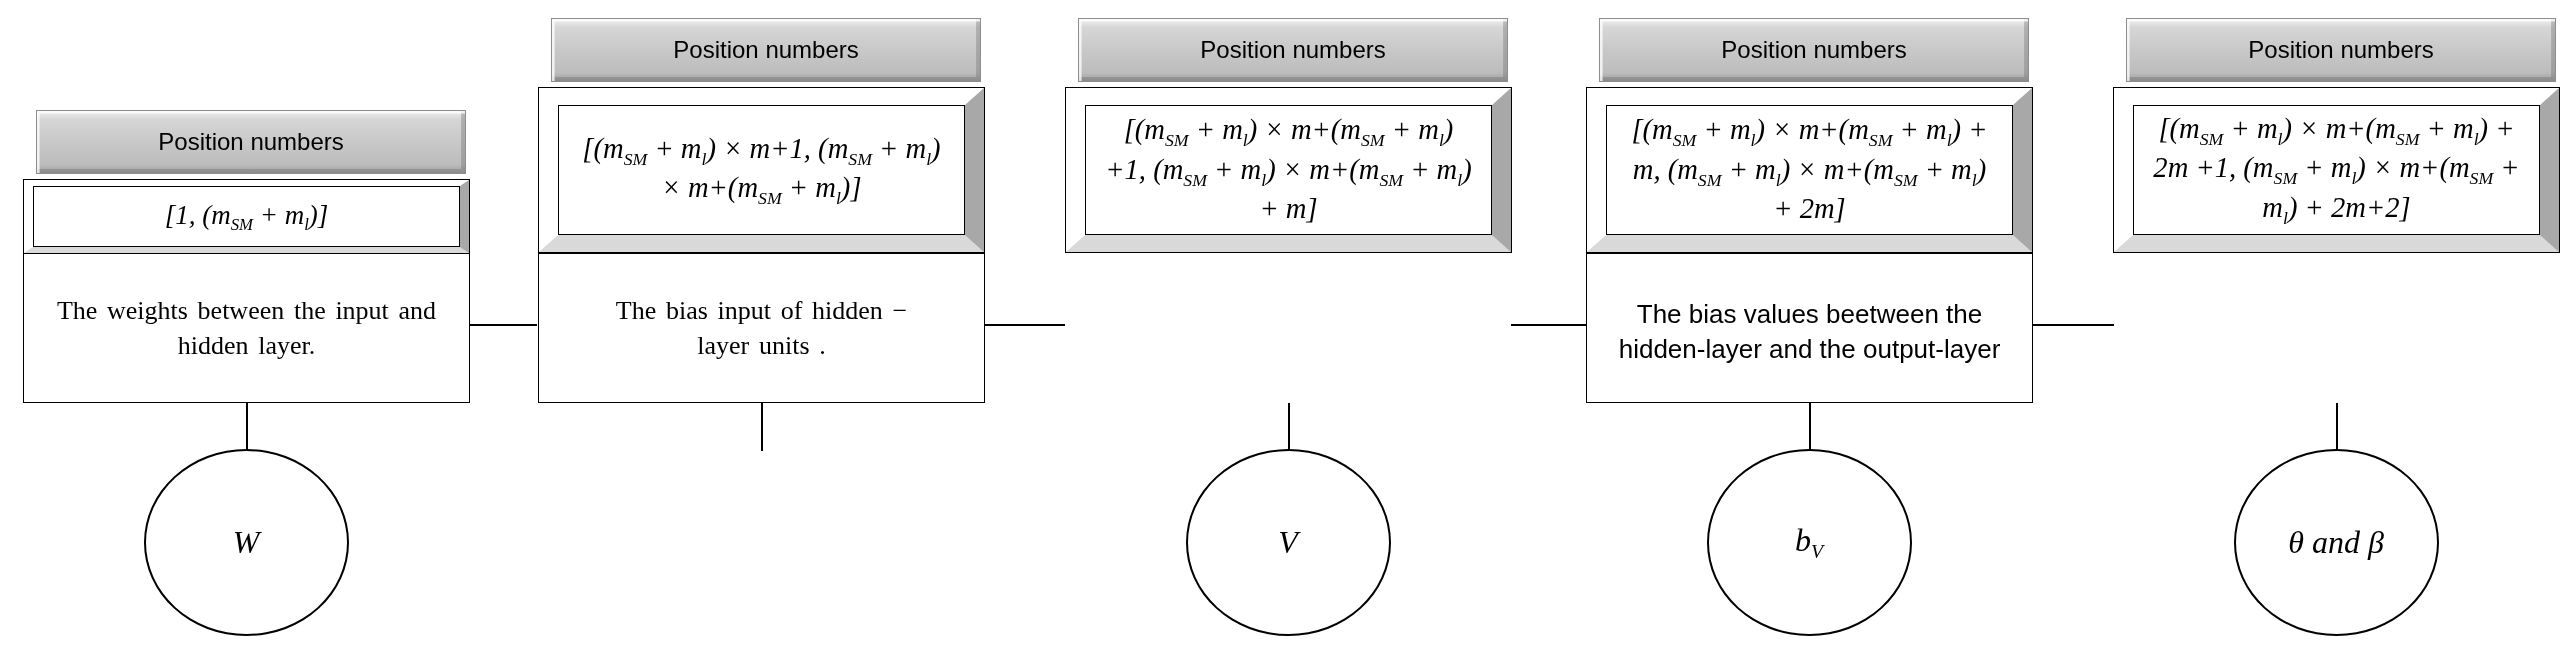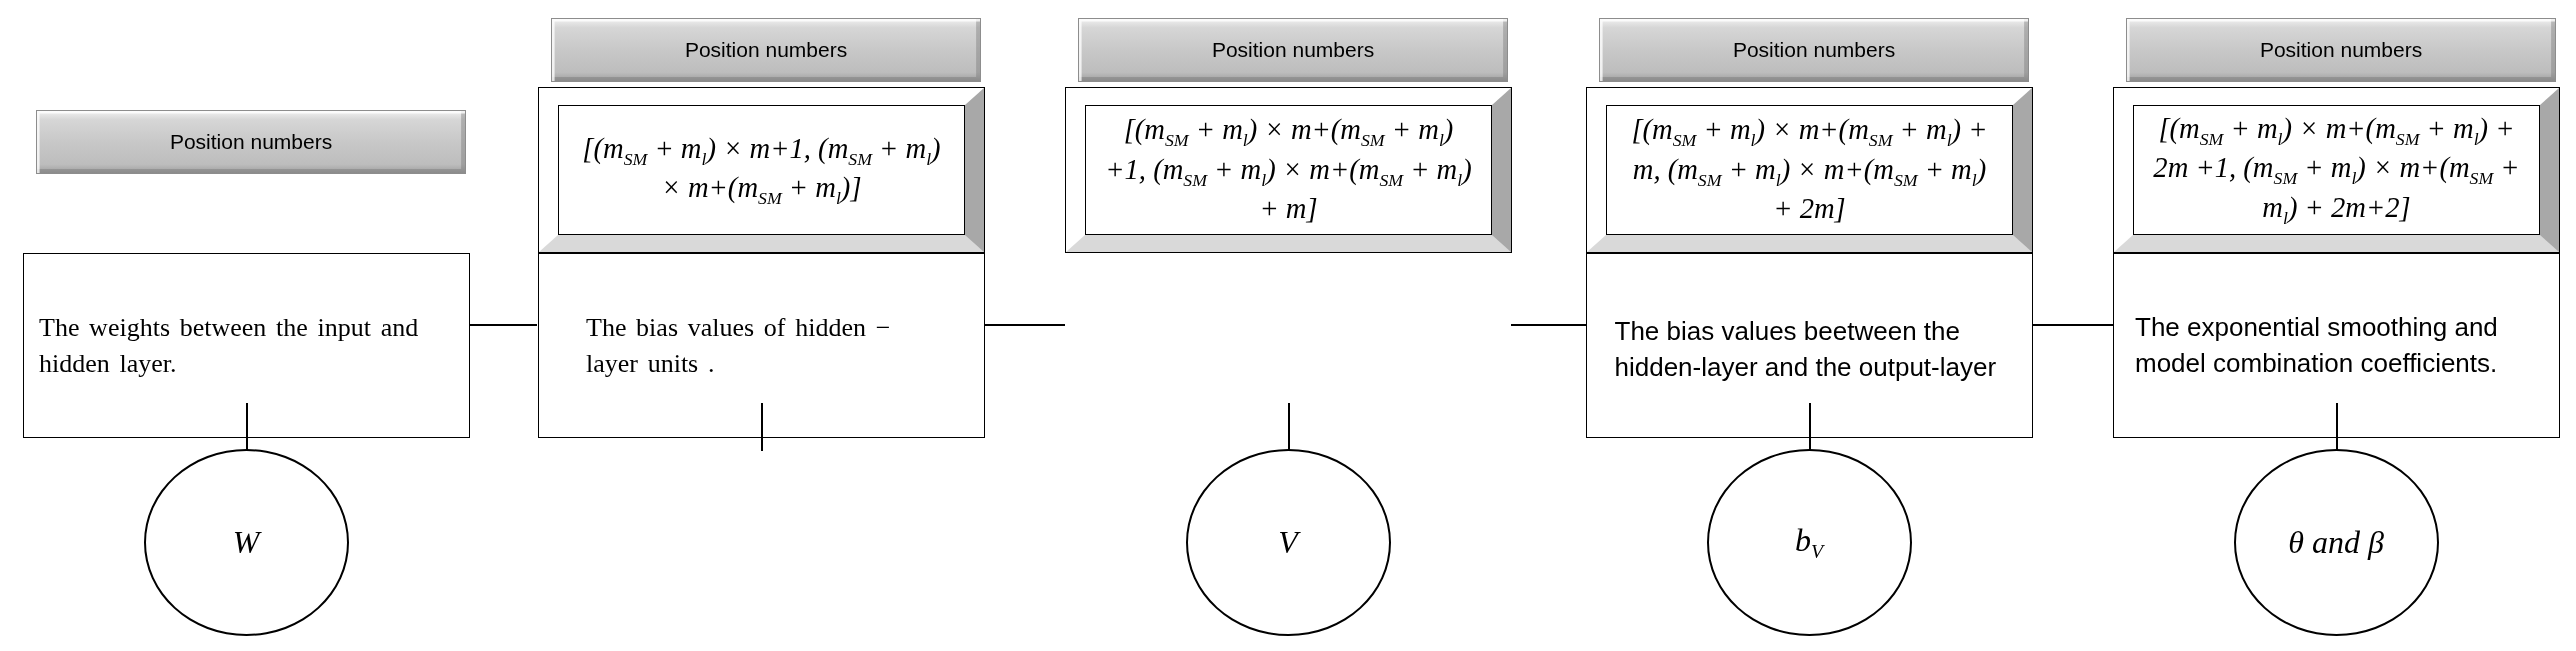--- a/index.html
+++ b/index.html
@@ -18,7 +18,7 @@
        border:1.3px solid #8d8d8d;
        box-shadow:inset 2.6px 2.6px 0 rgba(255,255,255,.78), inset -3.9px -3.9px 0 rgba(110,110,110,.38);
        display:flex;align-items:center;justify-content:center;
-       font-family:"Liberation Sans",sans-serif;font-size:21px;color:#000;}
+       font-family:"Liberation Sans",sans-serif;font-size:24px;color:#000;}
   .col.first .hdr{top:110px;}
   .col:not(.first) .hdr{top:18px;}
 

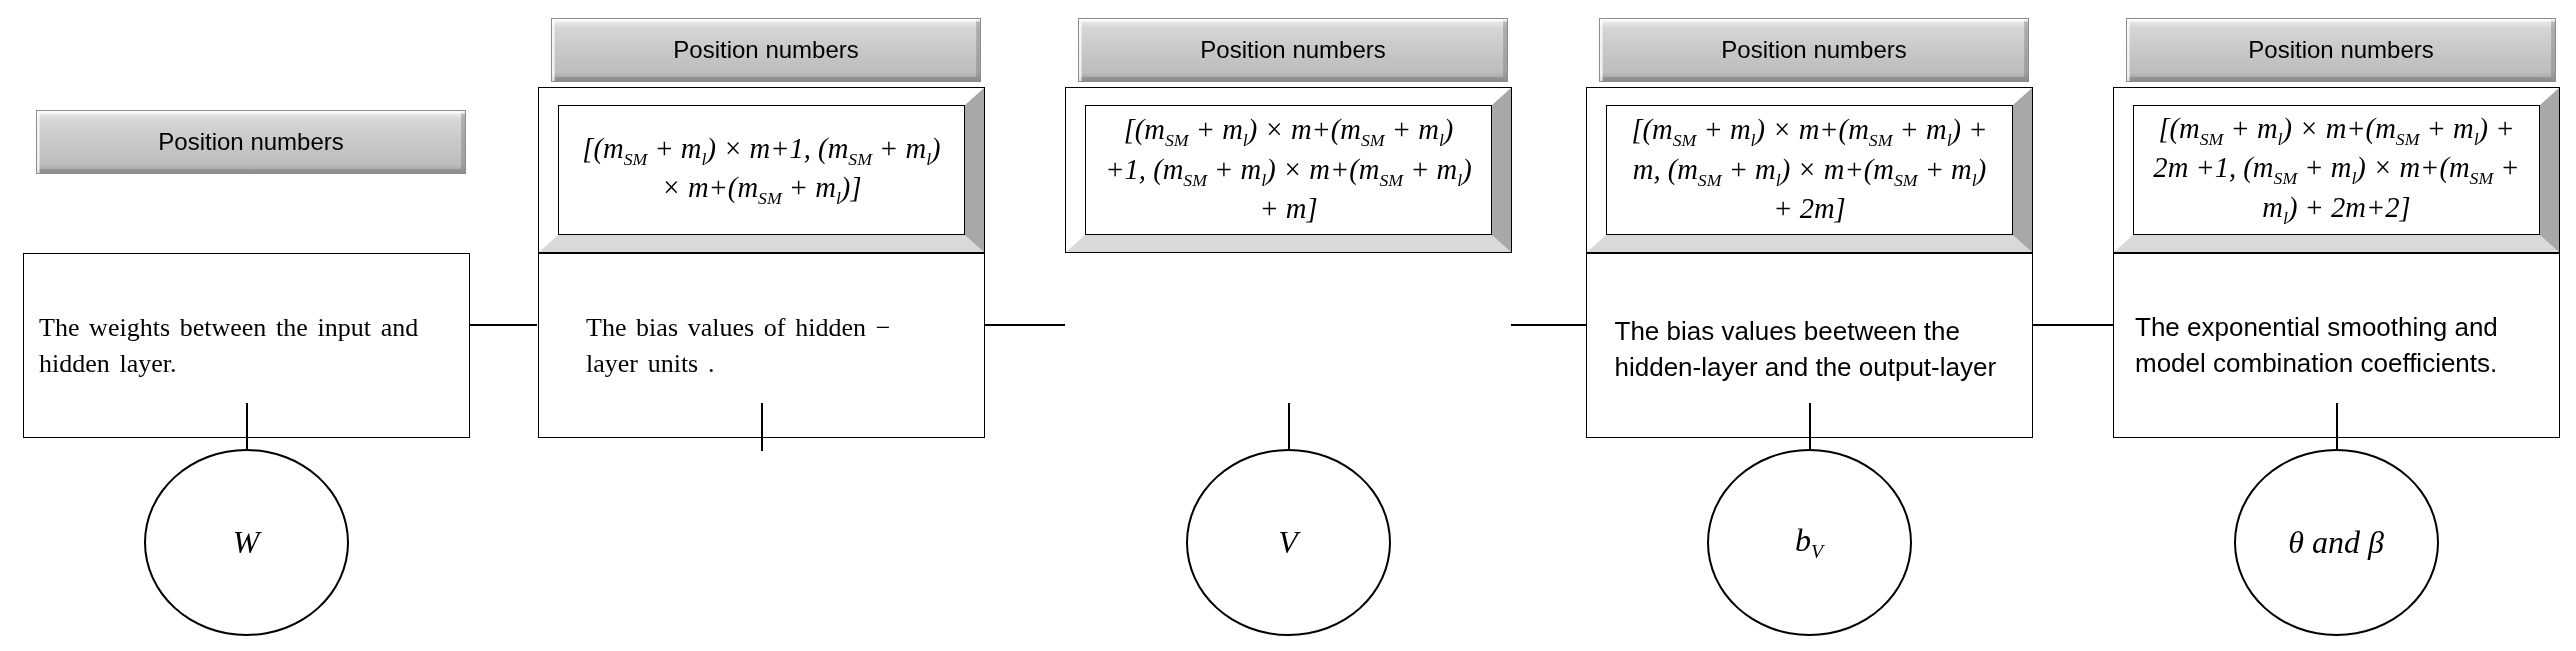--- a/index.html
+++ b/index.html
@@ -68,6 +68,13 @@
   <div class="col first serif c1" style="left:23px">
     <div class="hdr">
       <span>Position numbers</span>
+    </div>
+    <div class="frame">
+      <div class="bevel">
+        <div class="frame-inner">
+          <span class="formula">[1, (m<sub>SM</sub> + m<sub>l</sub>)]</span>
+        </div>
+      </div>
     </div>
     <div class="desc">
       <span class="txt">The weights between the input and hidden layer.</span>

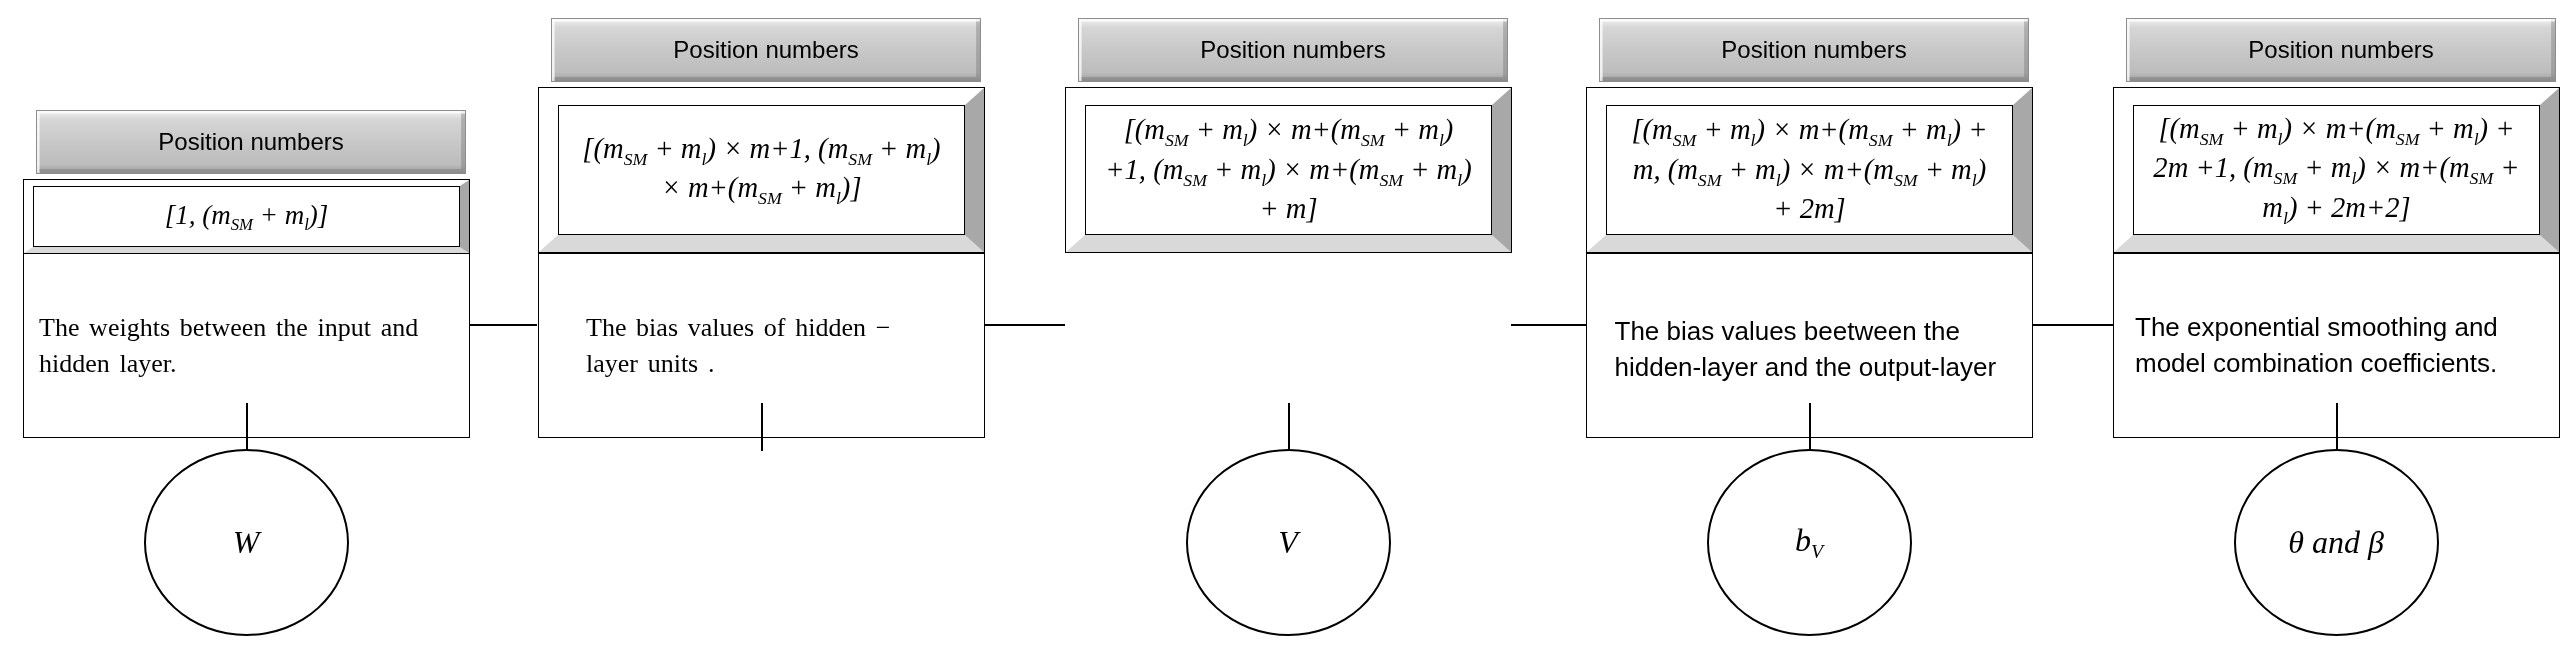--- a/index.html
+++ b/index.html
@@ -38,9 +38,9 @@
   sub{font-size:62%;}
 
   
-  .desc{position:absolute;left:0;right:0;top:253px;height:185px;box-sizing:border-box;
+  .desc{position:absolute;left:0;right:0;top:253px;height:150px;box-sizing:border-box;
         border:1.9px solid var(--line_color);background:var(--box_bg);
-        display:flex;align-items:center;justify-content:center;text-align:left;}
+        display:flex;align-items:center;justify-content:center;text-align:center;}
   .desc .txt{font-size:26px;line-height:1.35;}
   .col.serif .desc .txt{font-family:"Liberation Serif",serif;word-spacing:3.2px;}
   .col.sans  .desc .txt{font-family:"Liberation Sans",sans-serif;}

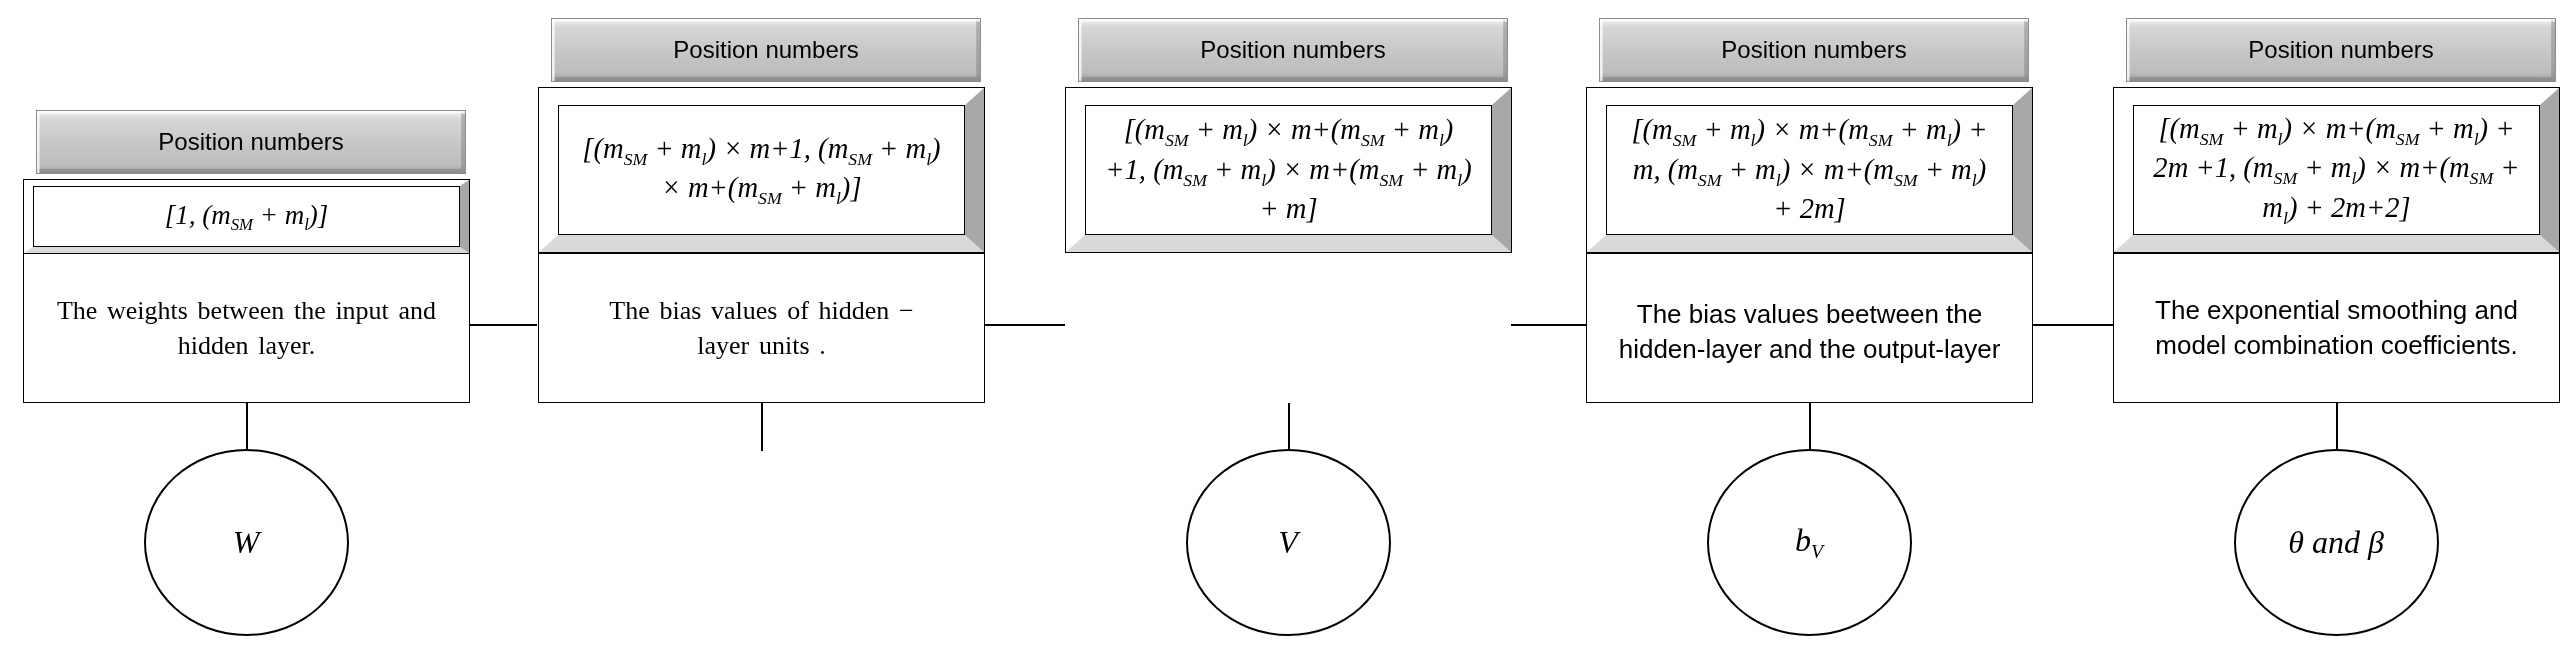--- a/index.html
+++ b/index.html
@@ -97,7 +97,7 @@
       </div>
     </div>
     <div class="desc">
-      <span class="txt">The bias values of hidden − layer units .</span>
+      <span class="txt">The bias input of hidden − layer units .</span>
     </div>
     <div class="stub"></div>
   </div>

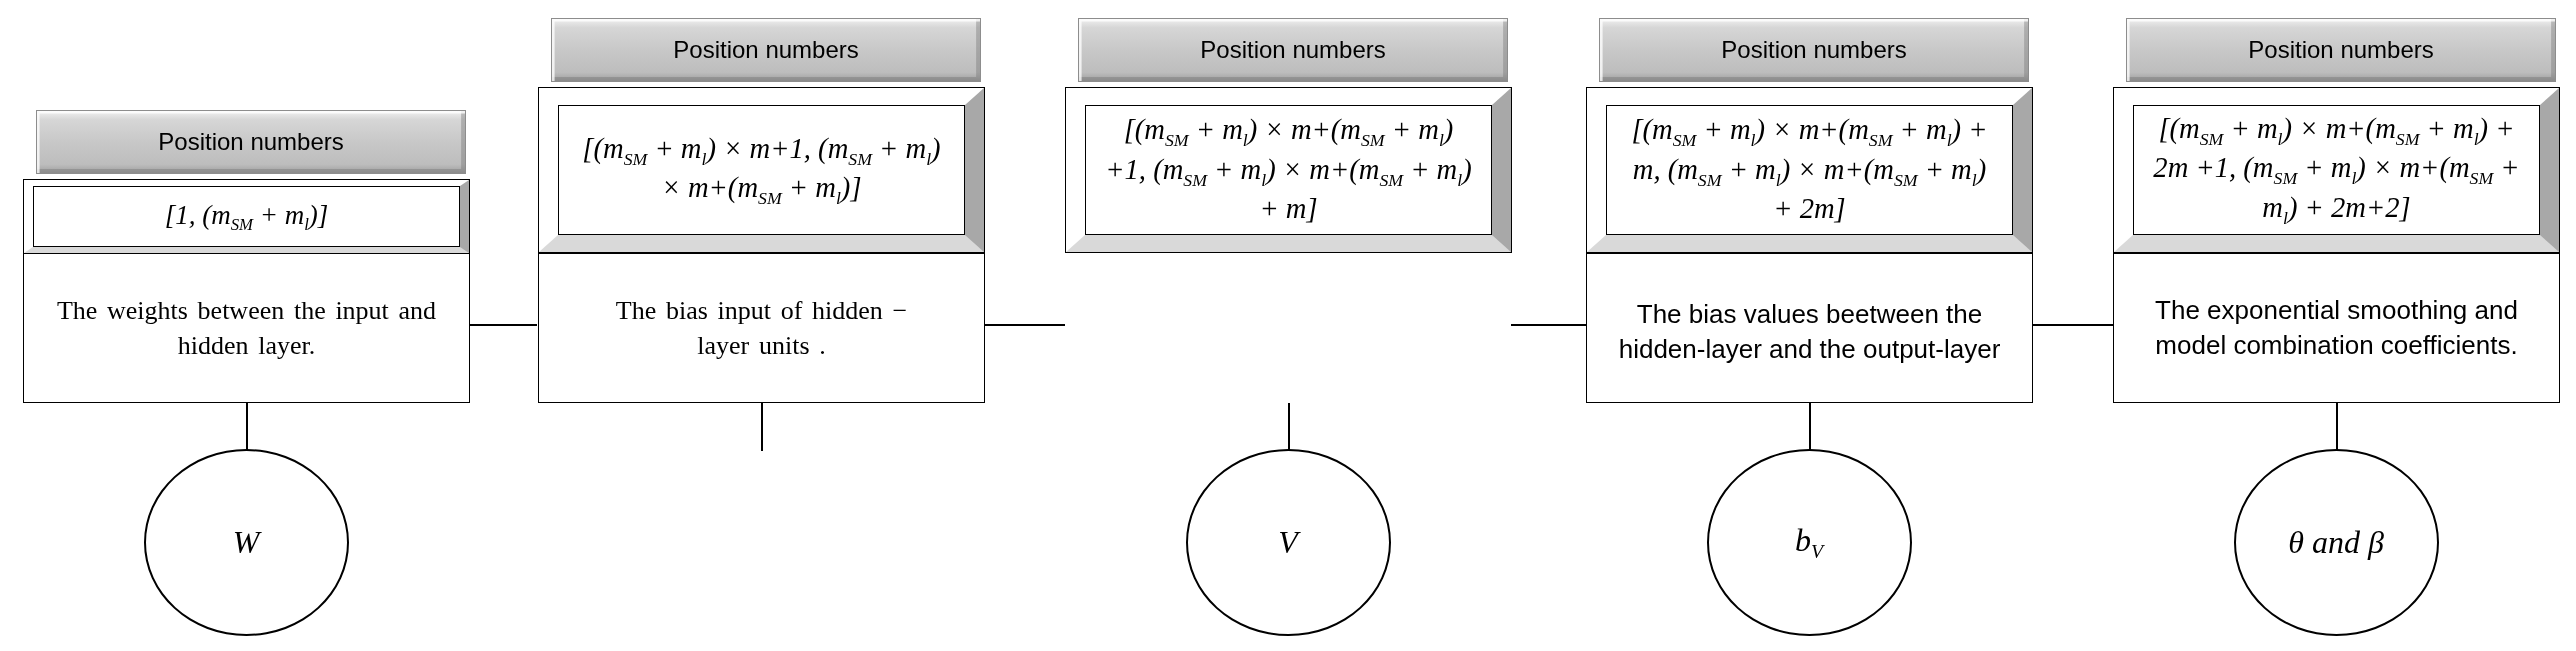--- a/index.html
+++ b/index.html
@@ -150,9 +150,6 @@
         </div>
       </div>
     </div>
-    <div class="desc">
-      <span class="txt">The exponential smoothing and model combination coefficients.</span>
-    </div>
     <div class="stub"></div>
     <div class="ellipse">
       <span class="v">θ and β</span>

